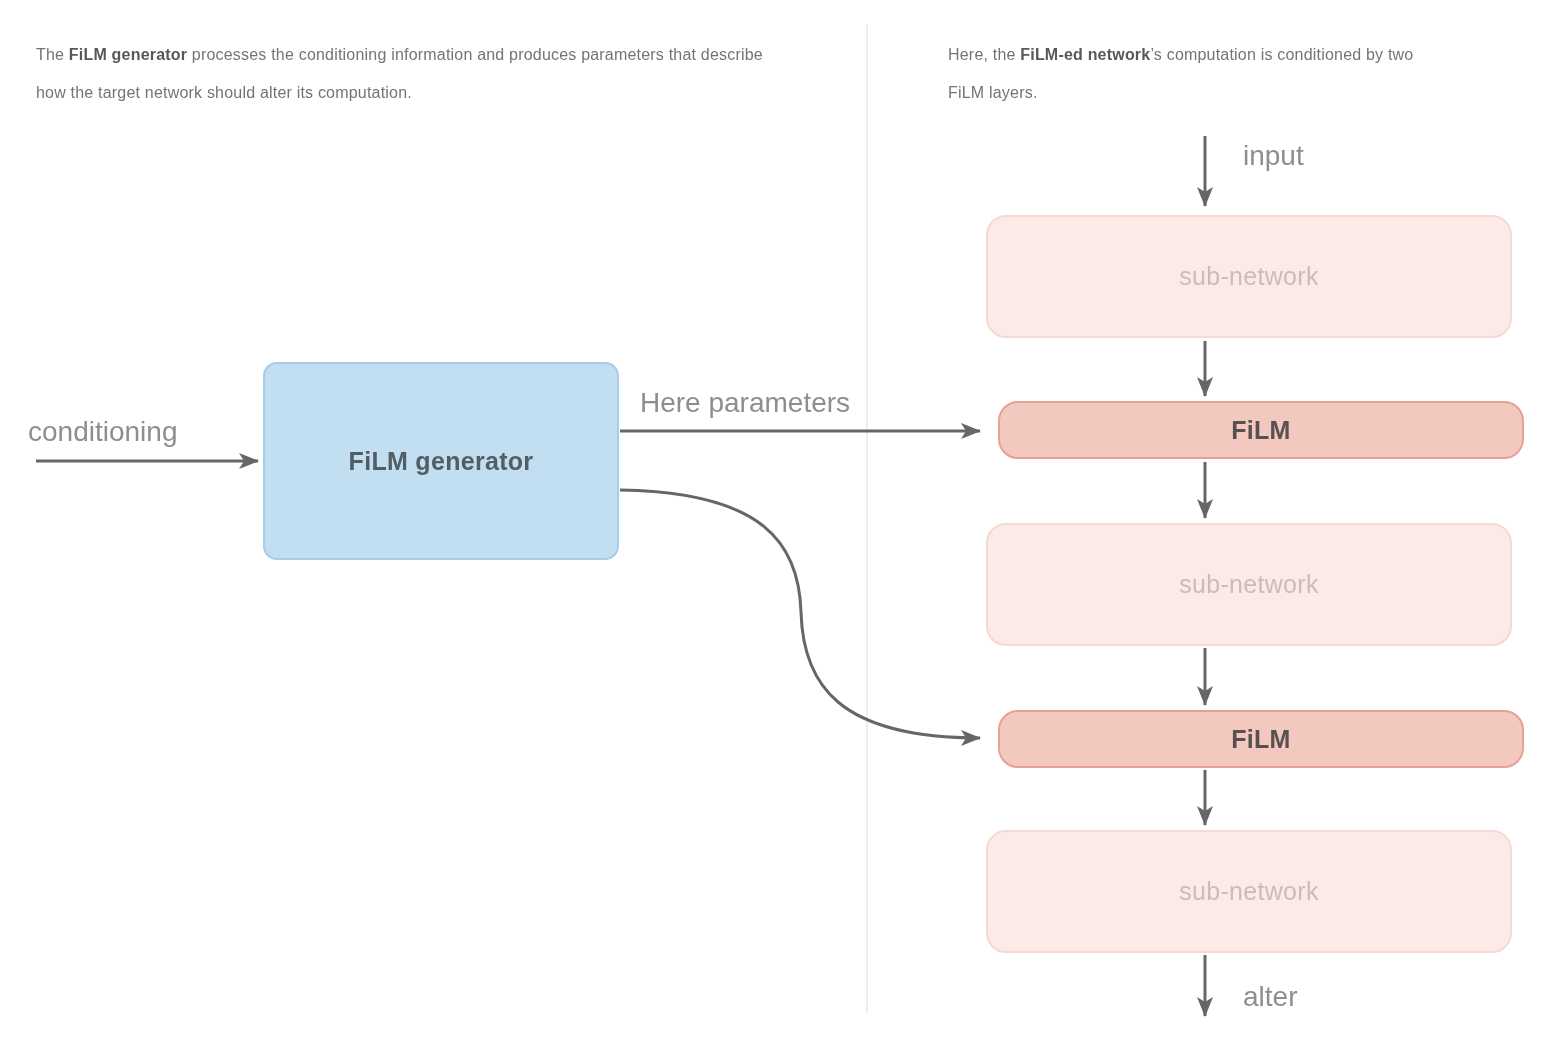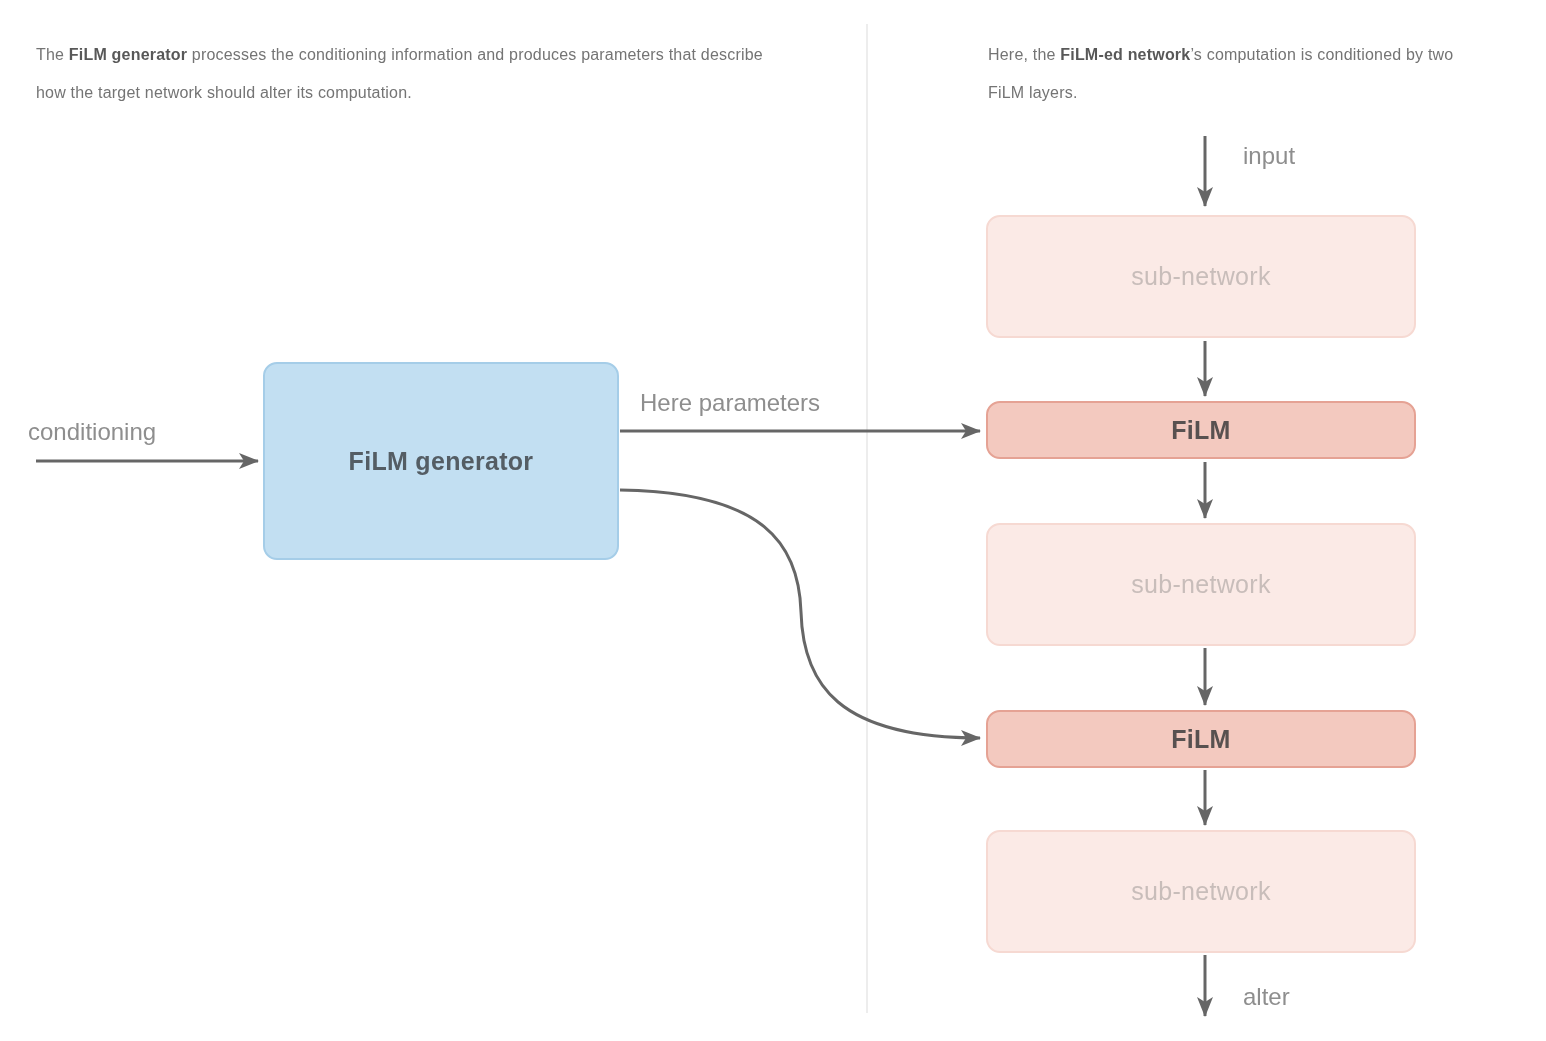--- a/index.html
+++ b/index.html
@@ -13,7 +13,7 @@
   }
   .para b{color:#585858;font-weight:bold;}
   #para-left{left:36px;width:740px;}
-  #para-right{left:948px;width:500px;margin-left:40px;}
+  #para-right{left:948px;width:500px;}
   .lbl{position:absolute;font-size:24px;color:#8e8e8e;line-height:28px;white-space:nowrap;}
   #lbl-conditioning{left:28px;top:418px;}
   #lbl-film-params{left:640px;top:389px;}

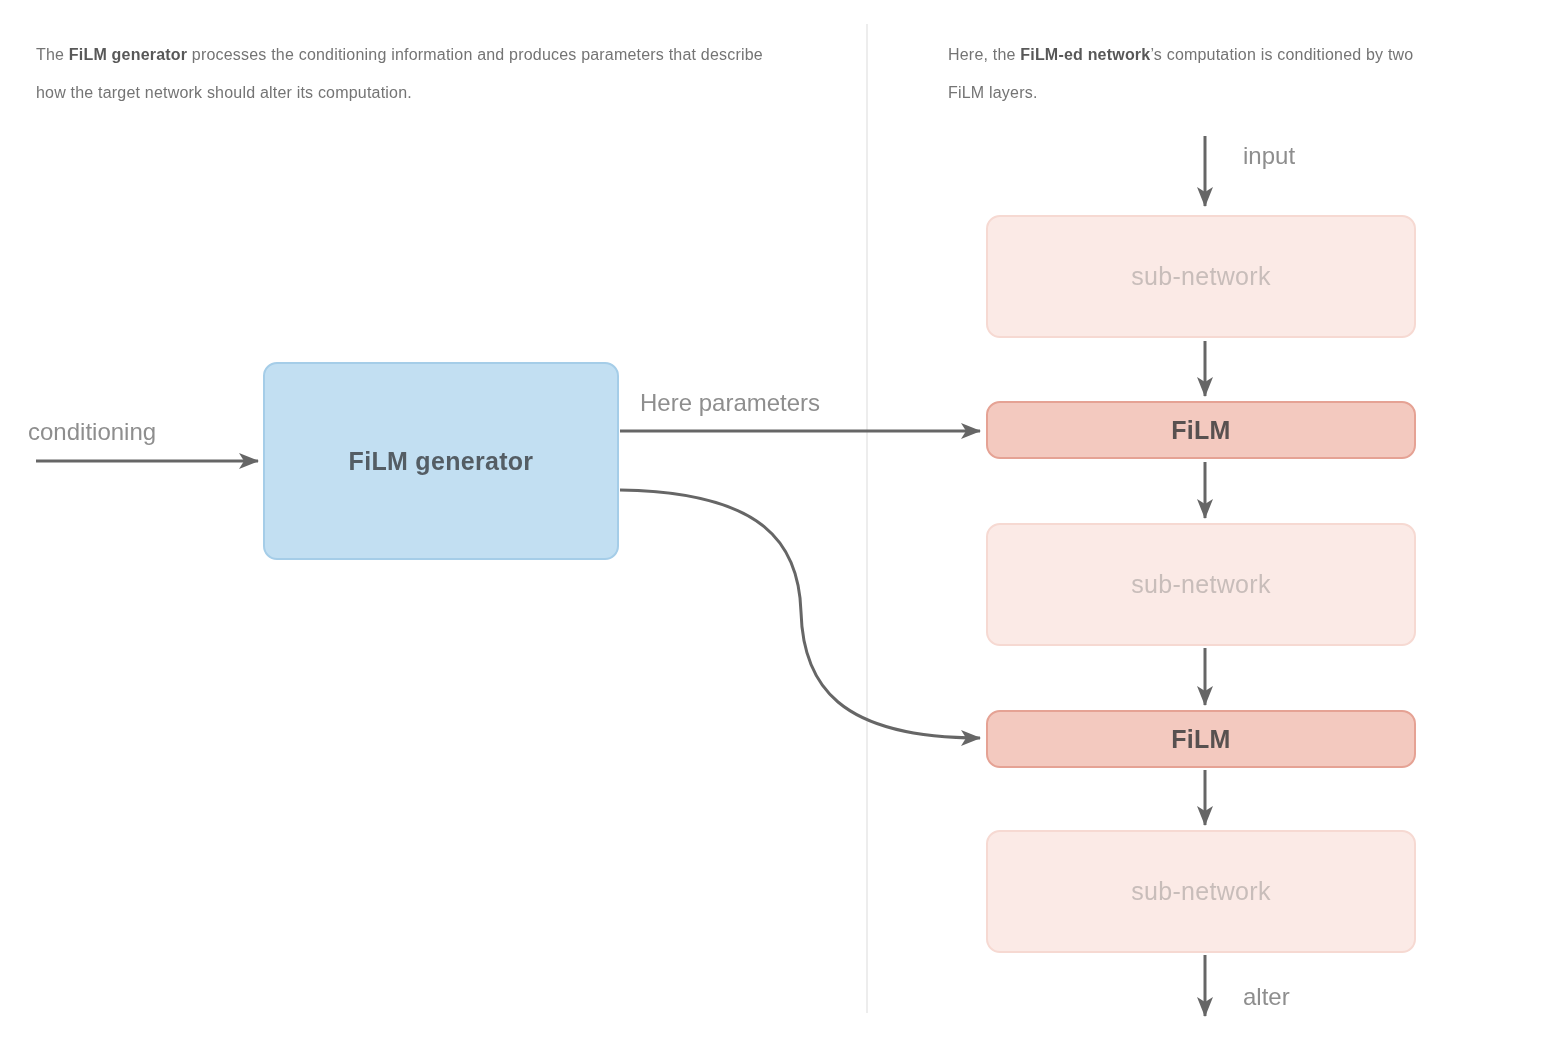--- a/index.html
+++ b/index.html
@@ -14,7 +14,7 @@
   .para b{color:#585858;font-weight:bold;}
   #para-left{left:36px;width:740px;}
   #para-right{left:948px;width:500px;}
-  .lbl{position:absolute;font-size:24px;color:#8e8e8e;line-height:28px;white-space:nowrap;}
+  .lbl{position:absolute;font-size:28px;color:#8e8e8e;line-height:28px;white-space:nowrap;}
   #lbl-conditioning{left:28px;top:418px;}
   #lbl-film-params{left:640px;top:389px;}
   #lbl-input{left:1243px;top:142px;}

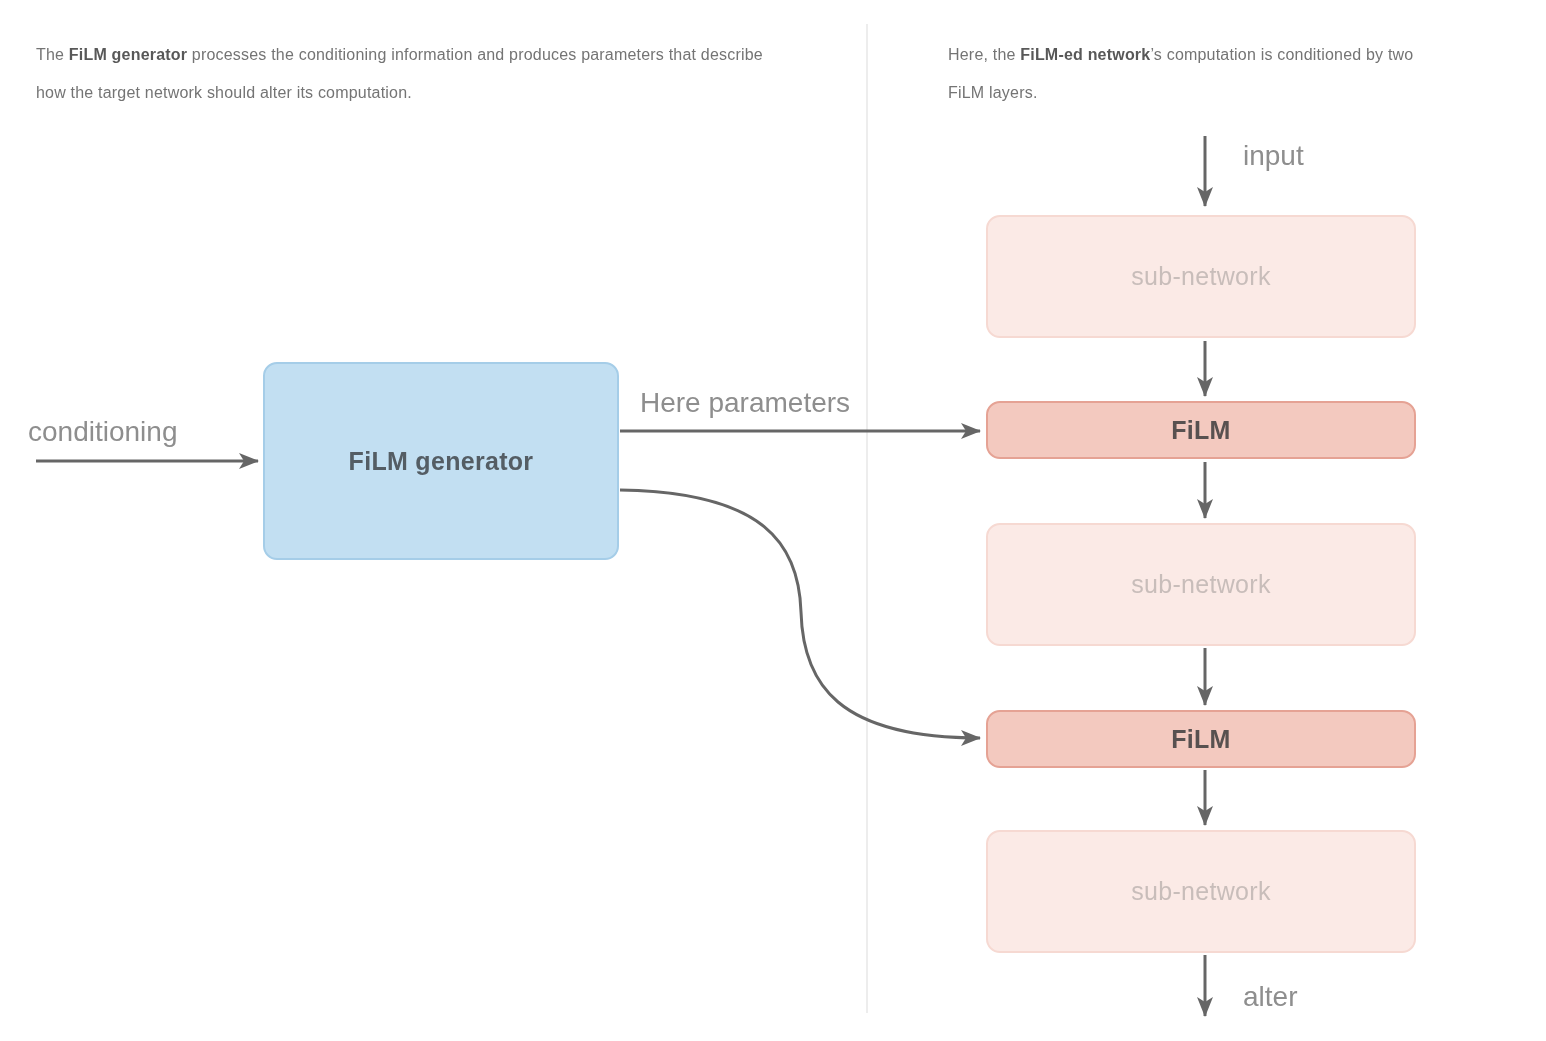--- a/index.html
+++ b/index.html
@@ -29,7 +29,7 @@
     font-size:25px;font-weight:bold;color:#545d64;letter-spacing:0.3px;
   }
   .node{
-    position:absolute;left:986px;width:430px;box-sizing:border-box;border-radius:14px;
+    position:absolute;left:986px;width:526px;box-sizing:border-box;border-radius:20px;
     display:flex;align-items:center;justify-content:center;
     font-size:25px;letter-spacing:0.3px;
   }

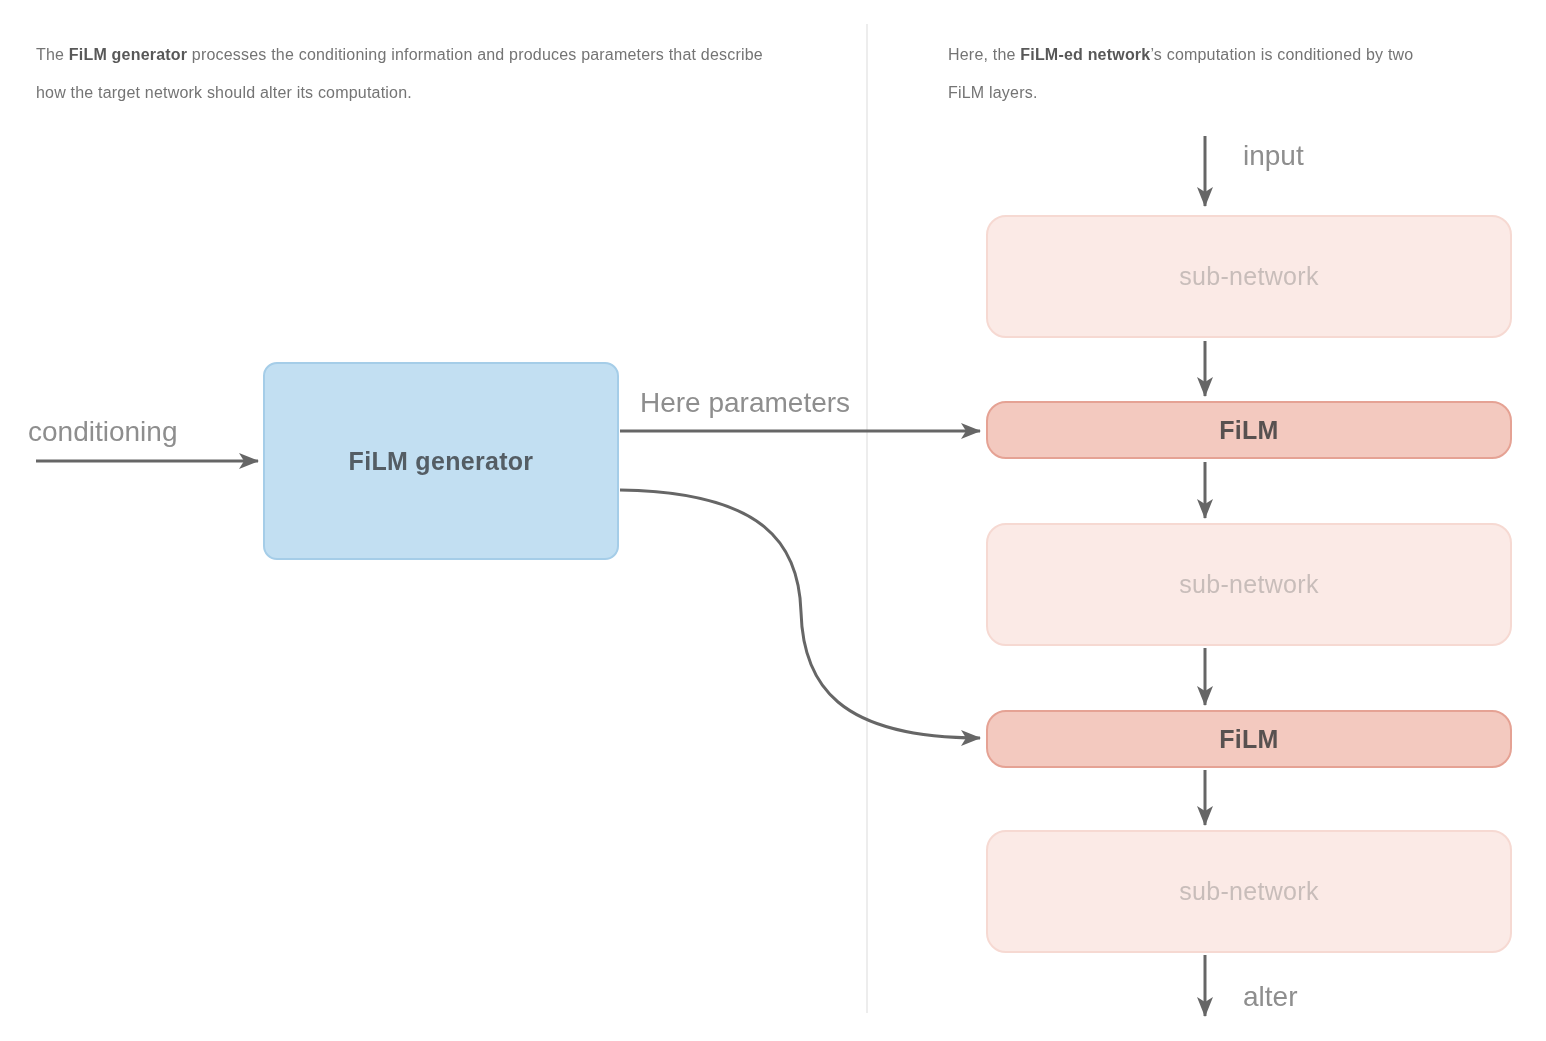--- a/index.html
+++ b/index.html
@@ -38,7 +38,7 @@
   }
   .node-film{
     height:58px;background:#f3c9bf;border:2px solid #e5a294;
-    color:#585150;font-weight:bold;
+    color:#585150;font-weight:bold;margin-left:12px;
   }
   #node-sub-1{top:215px;}
   #node-film-1{top:401px;}

